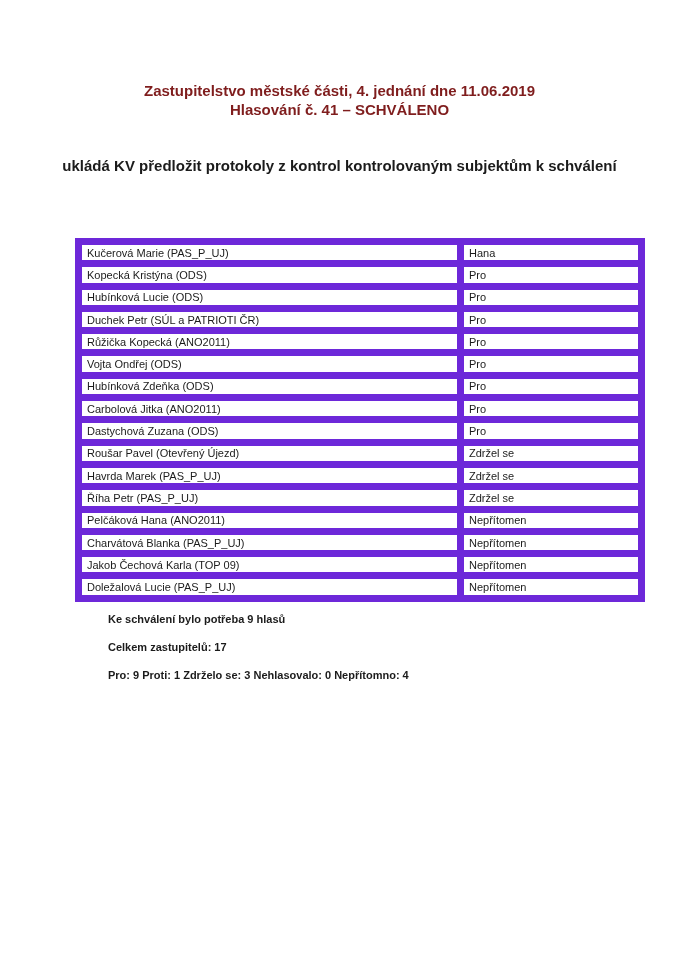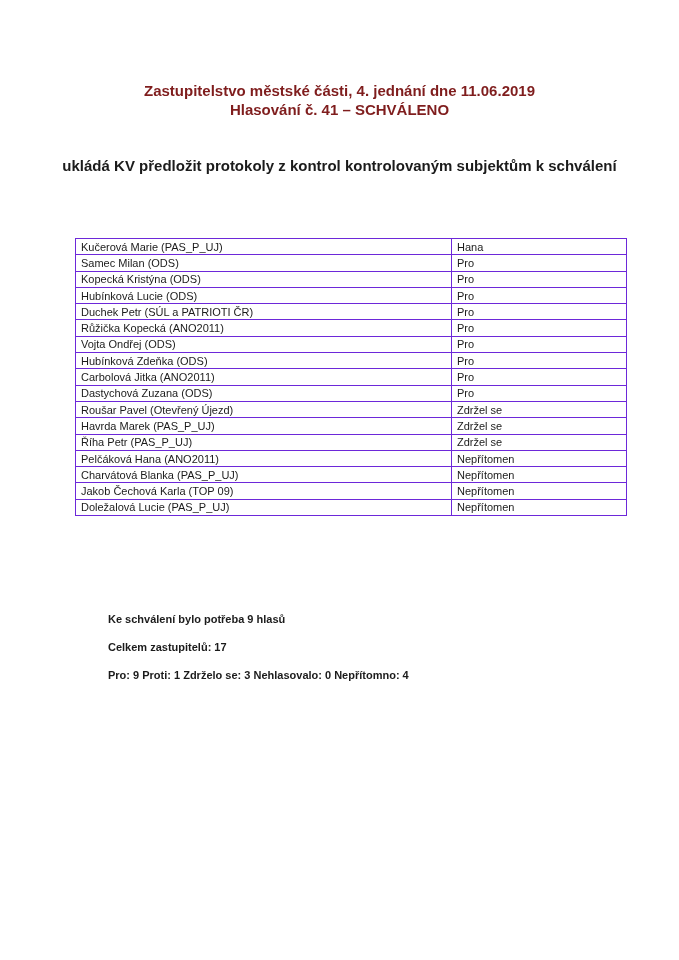--- a/index.html
+++ b/index.html
@@ -55,7 +55,7 @@
     color: #1b1b1b;
   }
   table.votes td {
-    border: 1px solid #6d28d9;
+    border: 7px solid #6d28d9;
     height: 15.3px;
     padding: 0 2px 0 5px;
     vertical-align: middle;

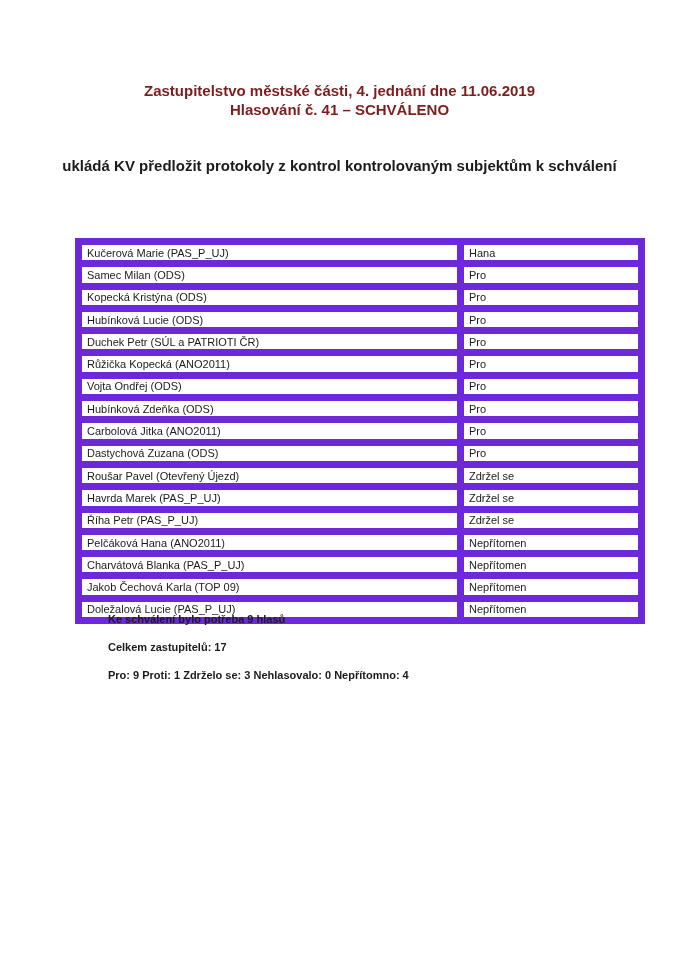--- a/index.html
+++ b/index.html
@@ -96,10 +96,6 @@
           <td class="vote-cell">Hana</td>
         </tr>
         <tr>
-          <td class="name-cell">Samec Milan (ODS)</td>
-          <td class="vote-cell">Pro</td>
-        </tr>
-        <tr>
           <td class="name-cell">Kopecká Kristýna (ODS)</td>
           <td class="vote-cell">Pro</td>
         </tr>

